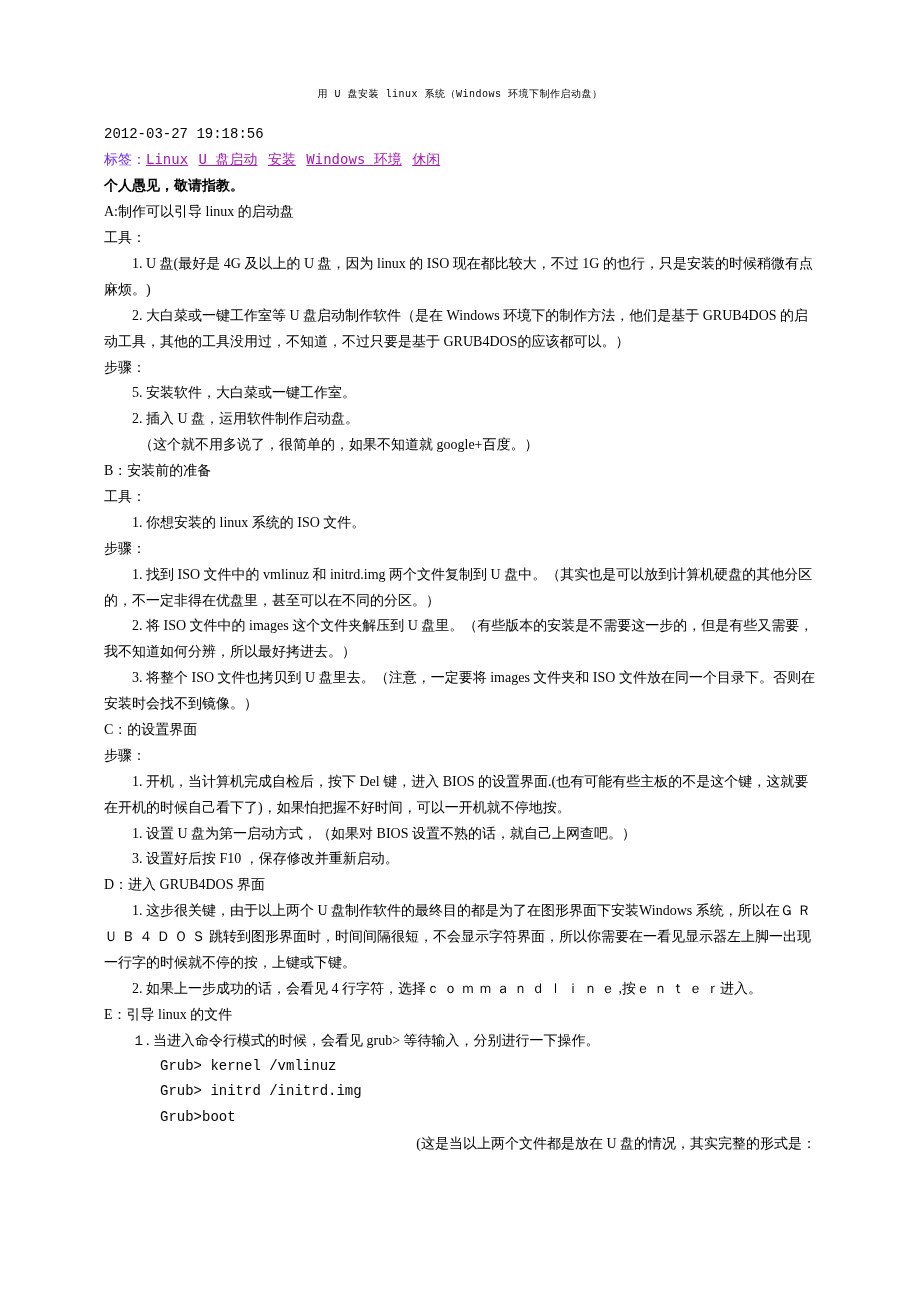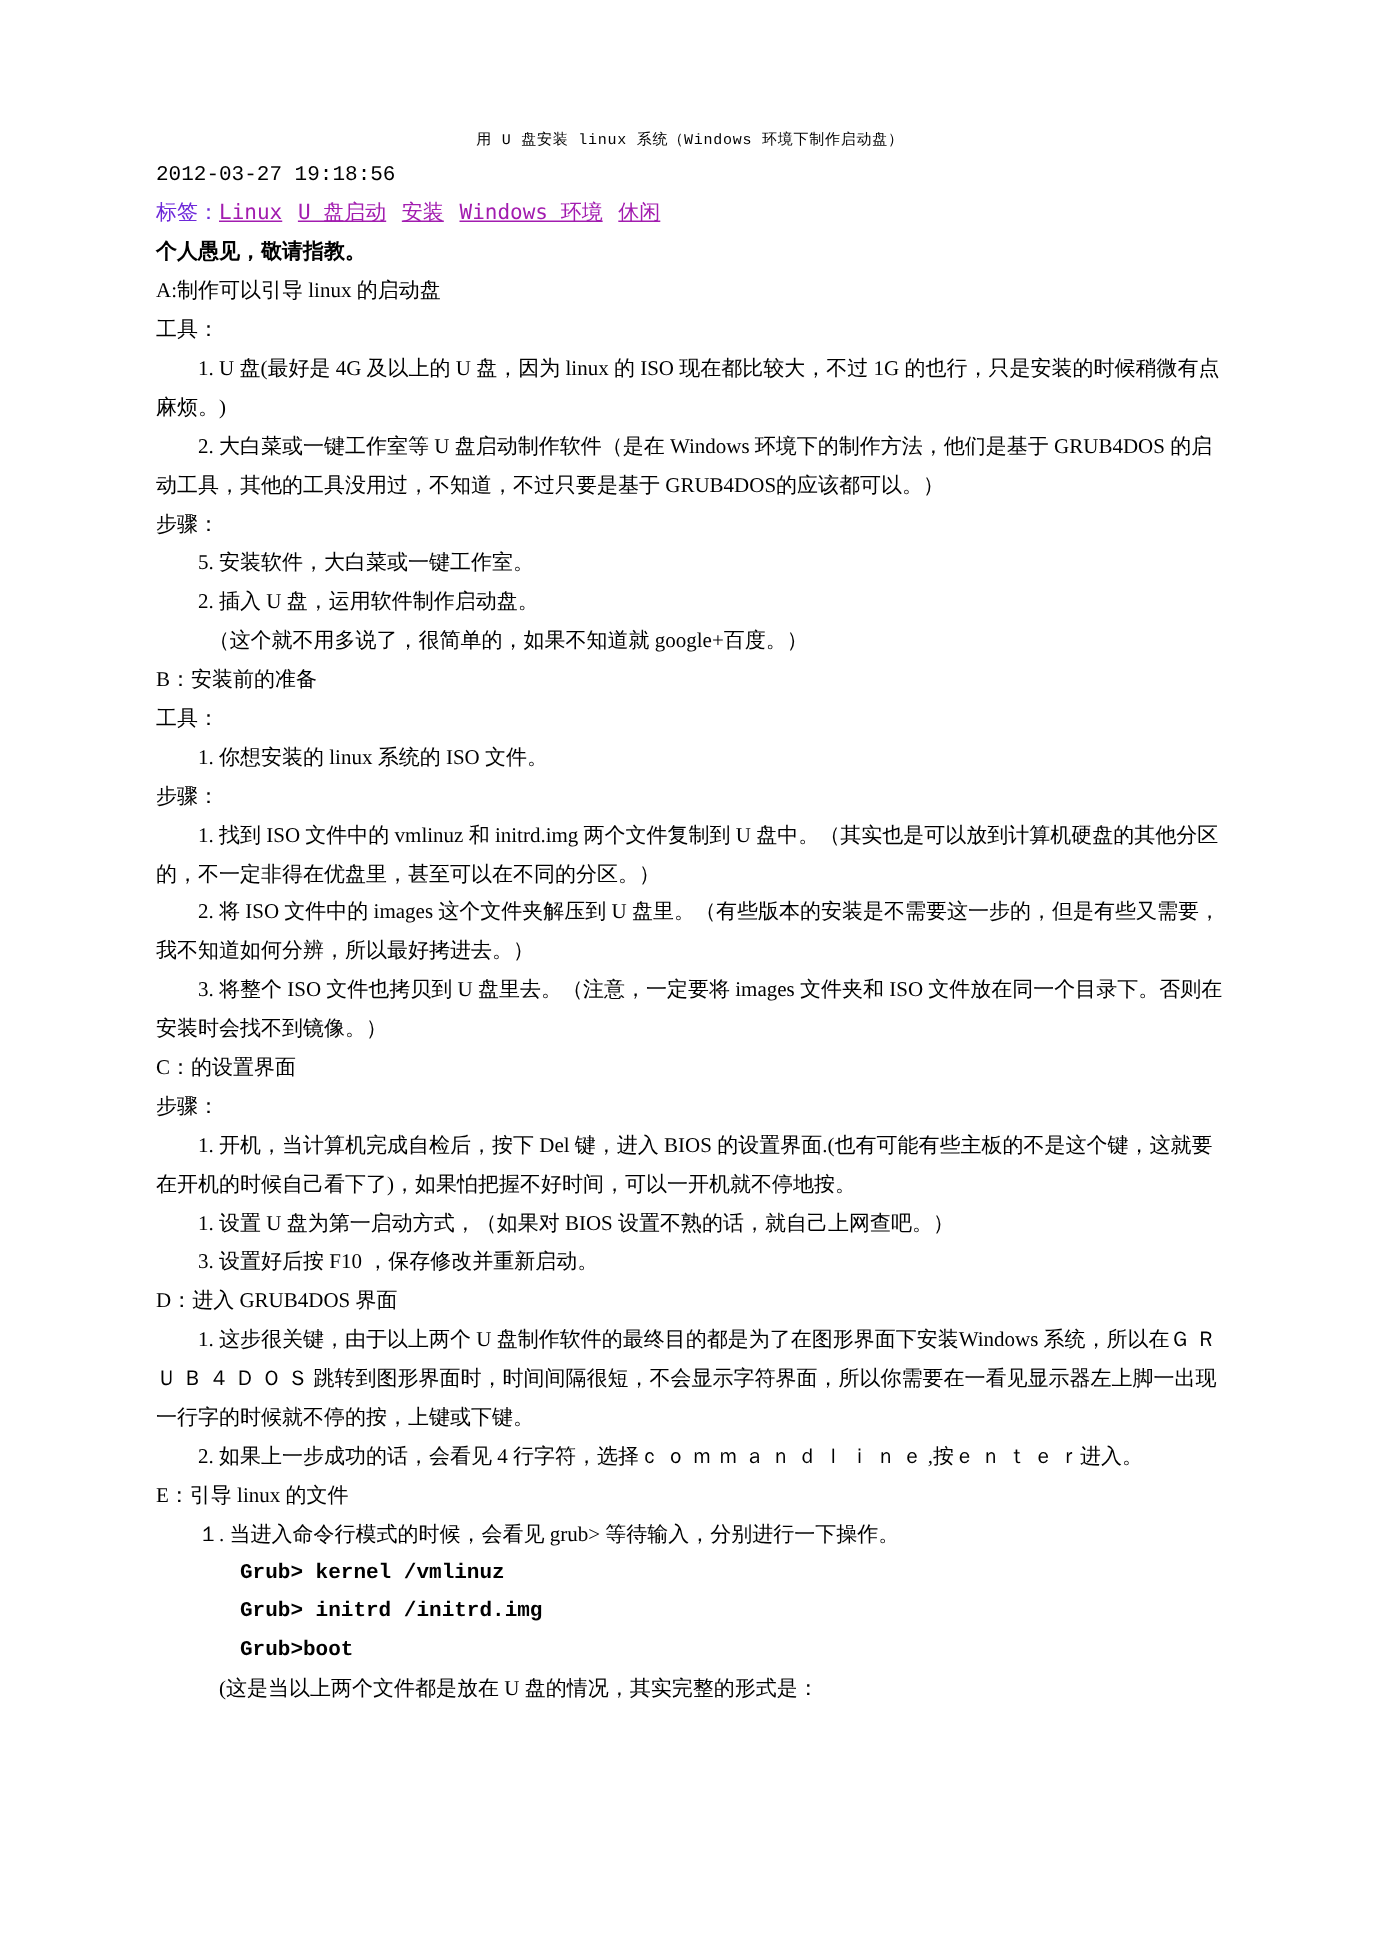--- a/index.html
+++ b/index.html
@@ -25,6 +25,7 @@
   .datetime {
     font-family: "Consolas", "Courier New", monospace;
     font-size: 14px;
+    margin-top: 17px;
   }
   .tag-line {
     font-family: "Consolas", "SimSun", monospace;

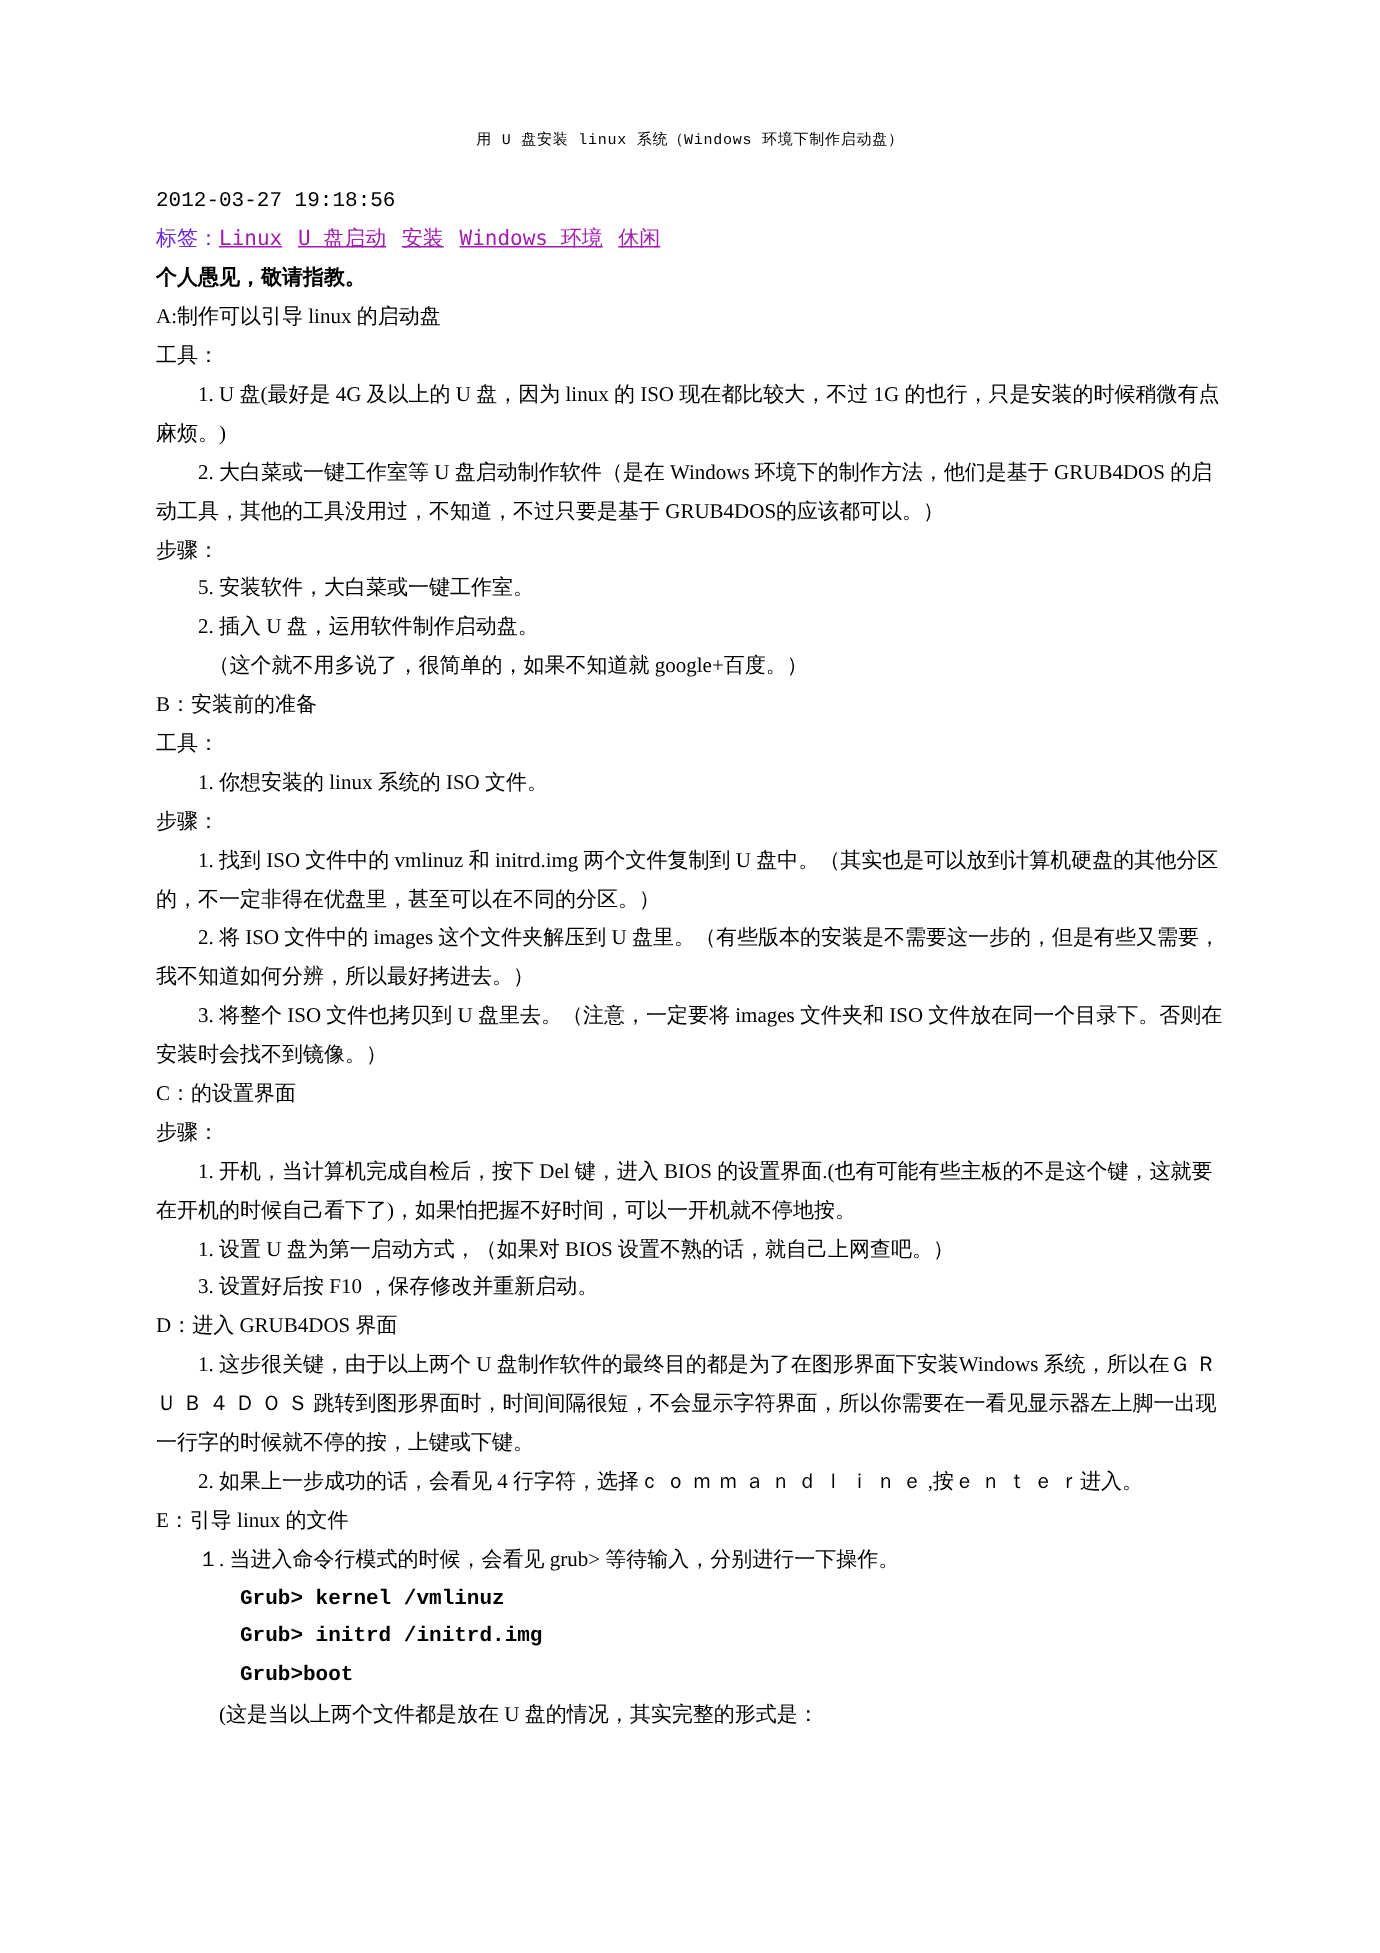--- a/index.html
+++ b/index.html
@@ -51,7 +51,6 @@
   .code-line {
     font-family: "Consolas", "Courier New", monospace;
     padding-left: 4em;
-    font-weight: bold;
   }
   .note-indent {
     padding-left: 3em;

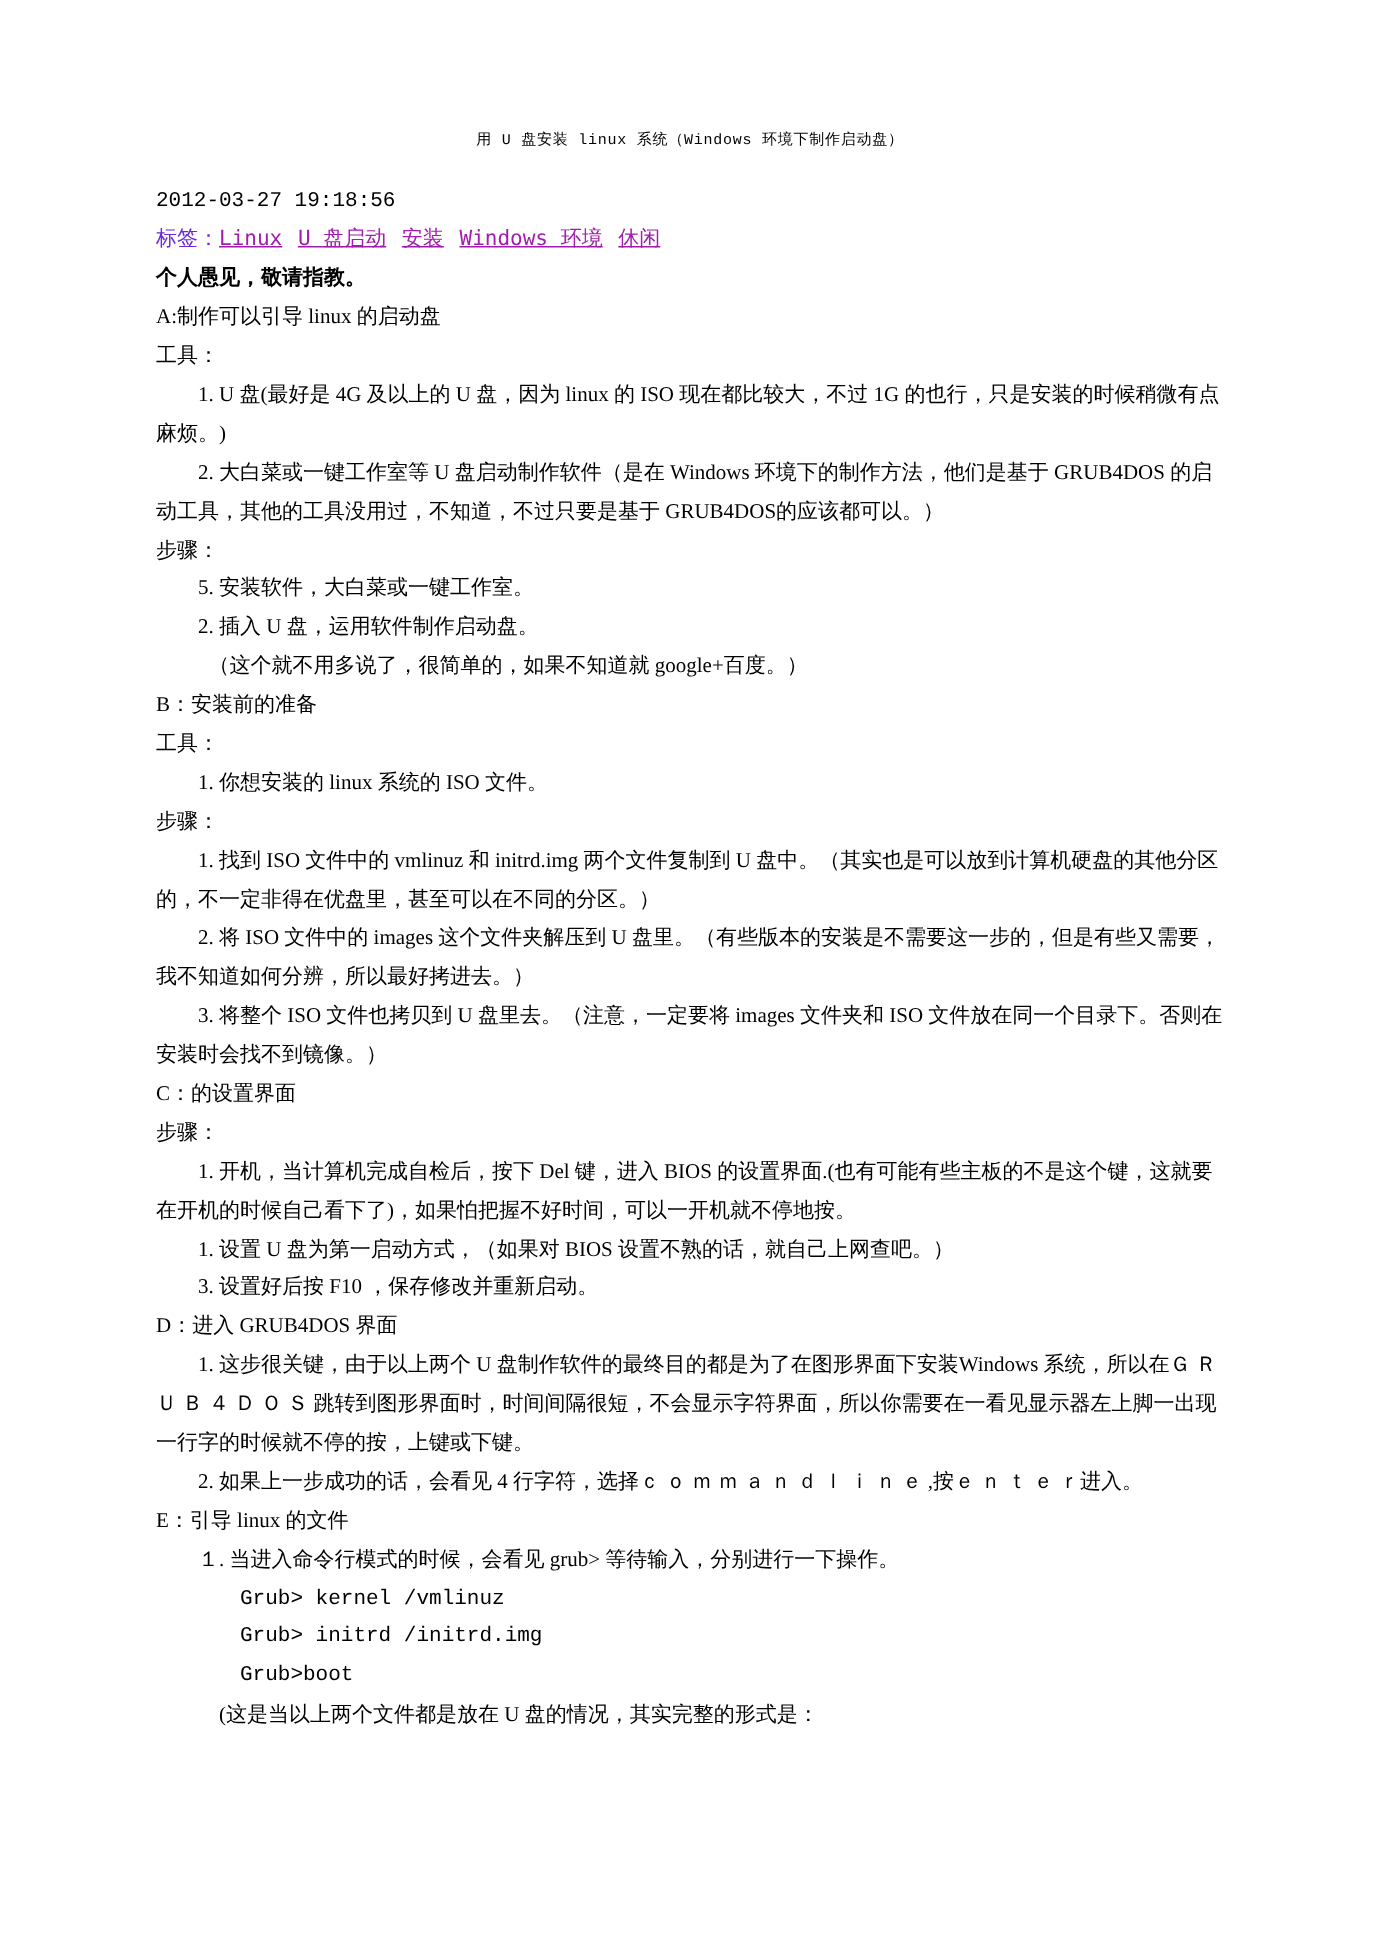--- a/index.html
+++ b/index.html
@@ -54,6 +54,7 @@
   }
   .note-indent {
     padding-left: 3em;
+    text-align: right;
   }
 </style>
 </head>

